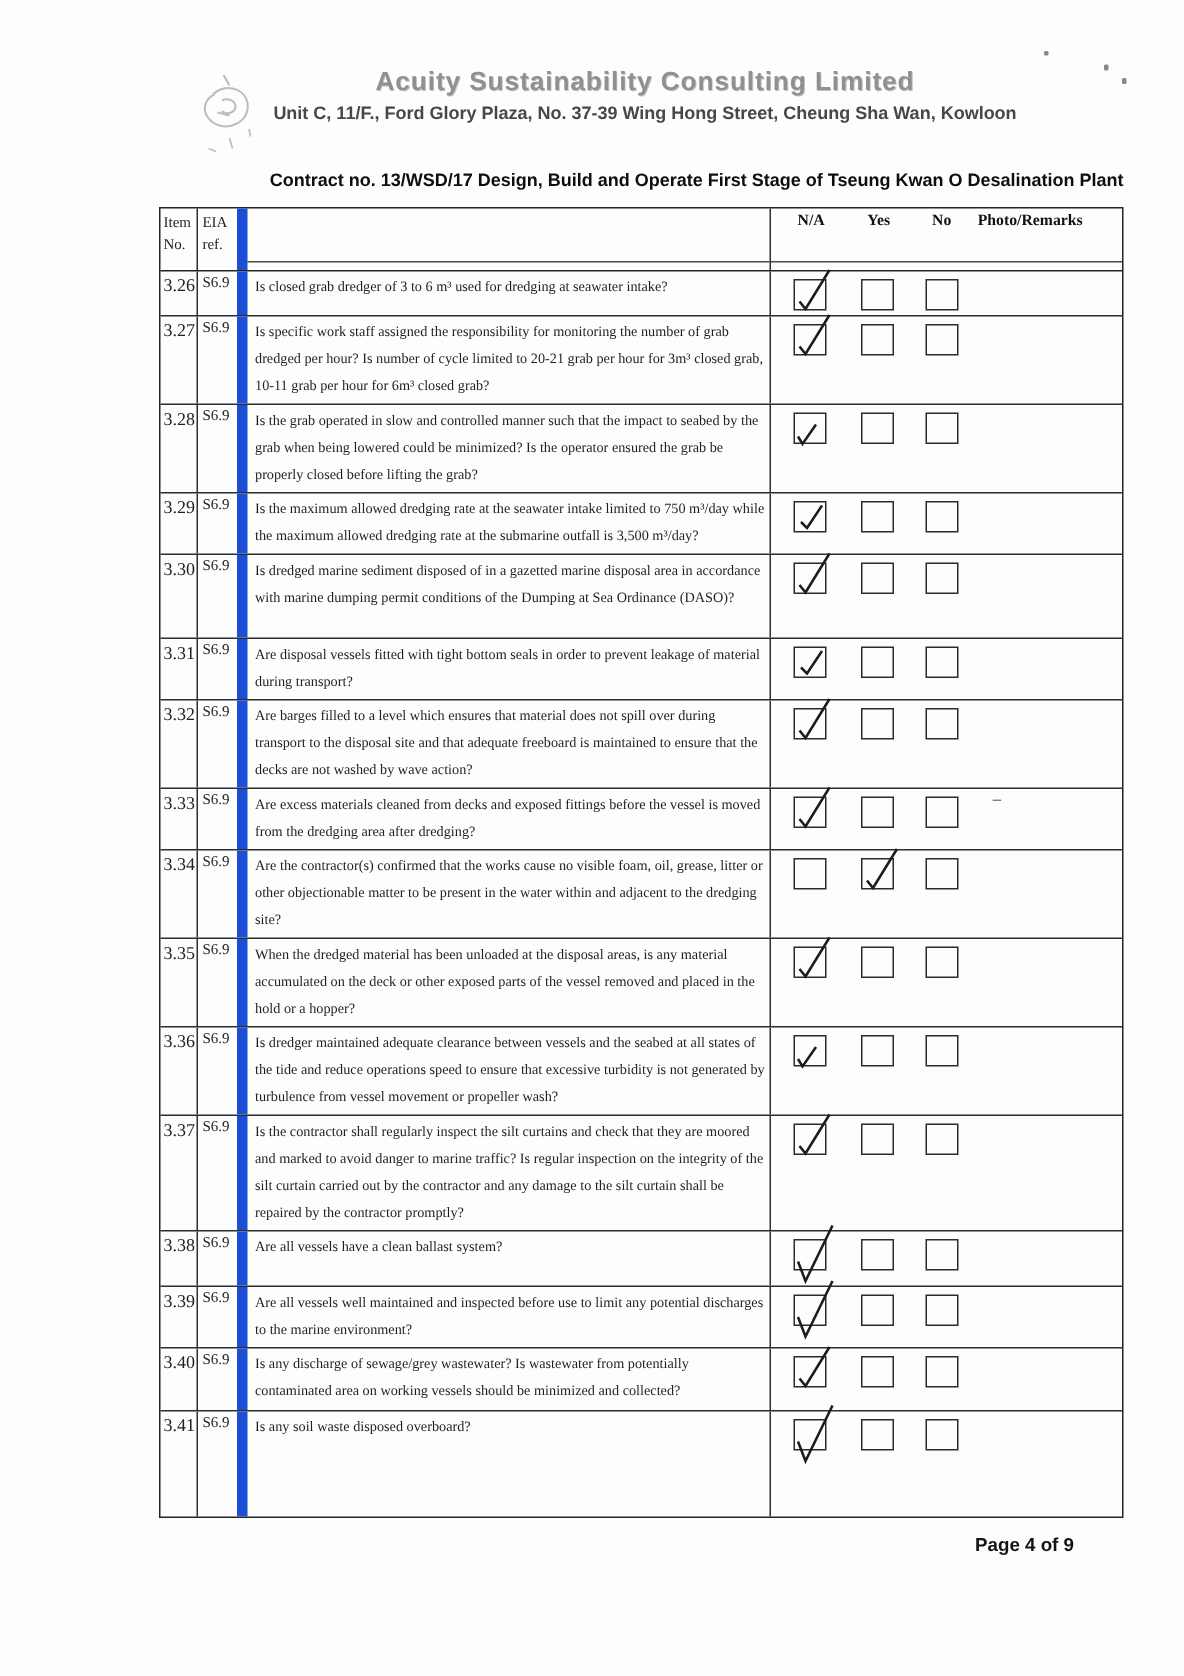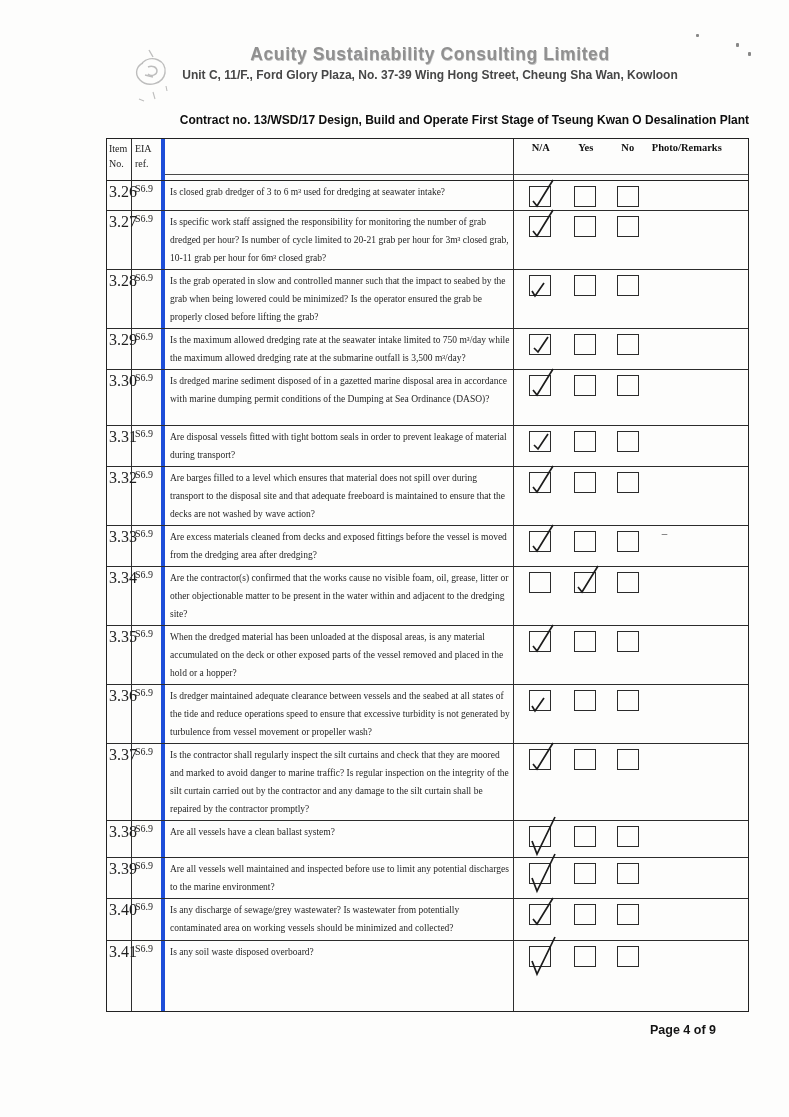--- a/index.html
+++ b/index.html
@@ -42,7 +42,7 @@
   .t-row:last-child{border-bottom:none;}
   .cell{box-sizing:border-box;position:relative;}
   .c-item{width:25px;border-right:1px solid #2f2f2f;font-size:16px;padding:2px 1px 0 2px;}
-  .c-eia{width:33px;border-right:4px solid #1d4ed8;font-size:10px;padding:2px 15px 0 3px;}
+  .c-eia{width:33px;border-right:7px solid #1d4ed8;font-size:10px;padding:2px 15px 0 3px;}
   .c-q{width:350px;border-right:1px solid #2f2f2f;font-size:9.5px;line-height:18px;padding:2px 3px 2px 5px;}
   .c-checks{width:235px;position:relative;}
 

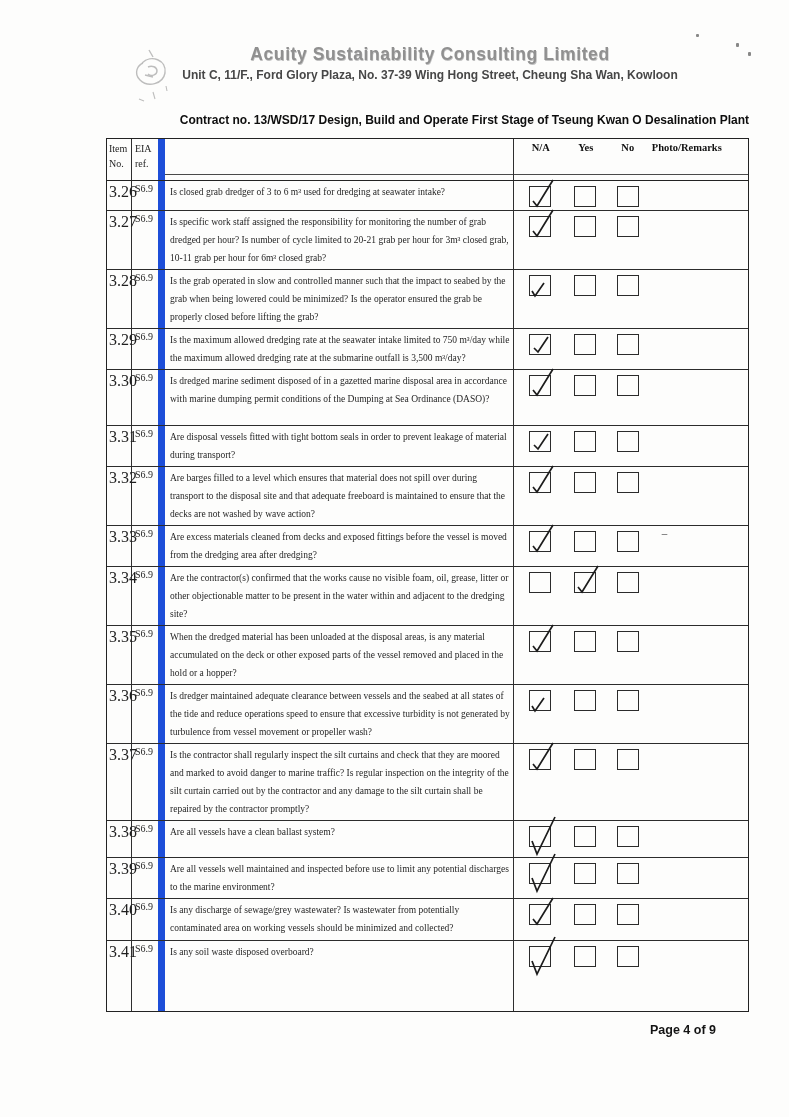--- a/index.html
+++ b/index.html
@@ -41,7 +41,7 @@
   .t-row{display:flex;border-bottom:1px solid #2c2c2c;box-sizing:border-box;}
   .t-row:last-child{border-bottom:none;}
   .cell{box-sizing:border-box;position:relative;}
-  .c-item{width:25px;border-right:1px solid #2f2f2f;font-size:16px;padding:2px 1px 0 2px;}
+  .c-item{width:25px;border-right:1px solid #2f2f2f;font-size:12px;padding:2px 1px 0 2px;}
   .c-eia{width:33px;border-right:7px solid #1d4ed8;font-size:10px;padding:2px 15px 0 3px;}
   .c-q{width:350px;border-right:1px solid #2f2f2f;font-size:9.5px;line-height:18px;padding:2px 3px 2px 5px;}
   .c-checks{width:235px;position:relative;}

